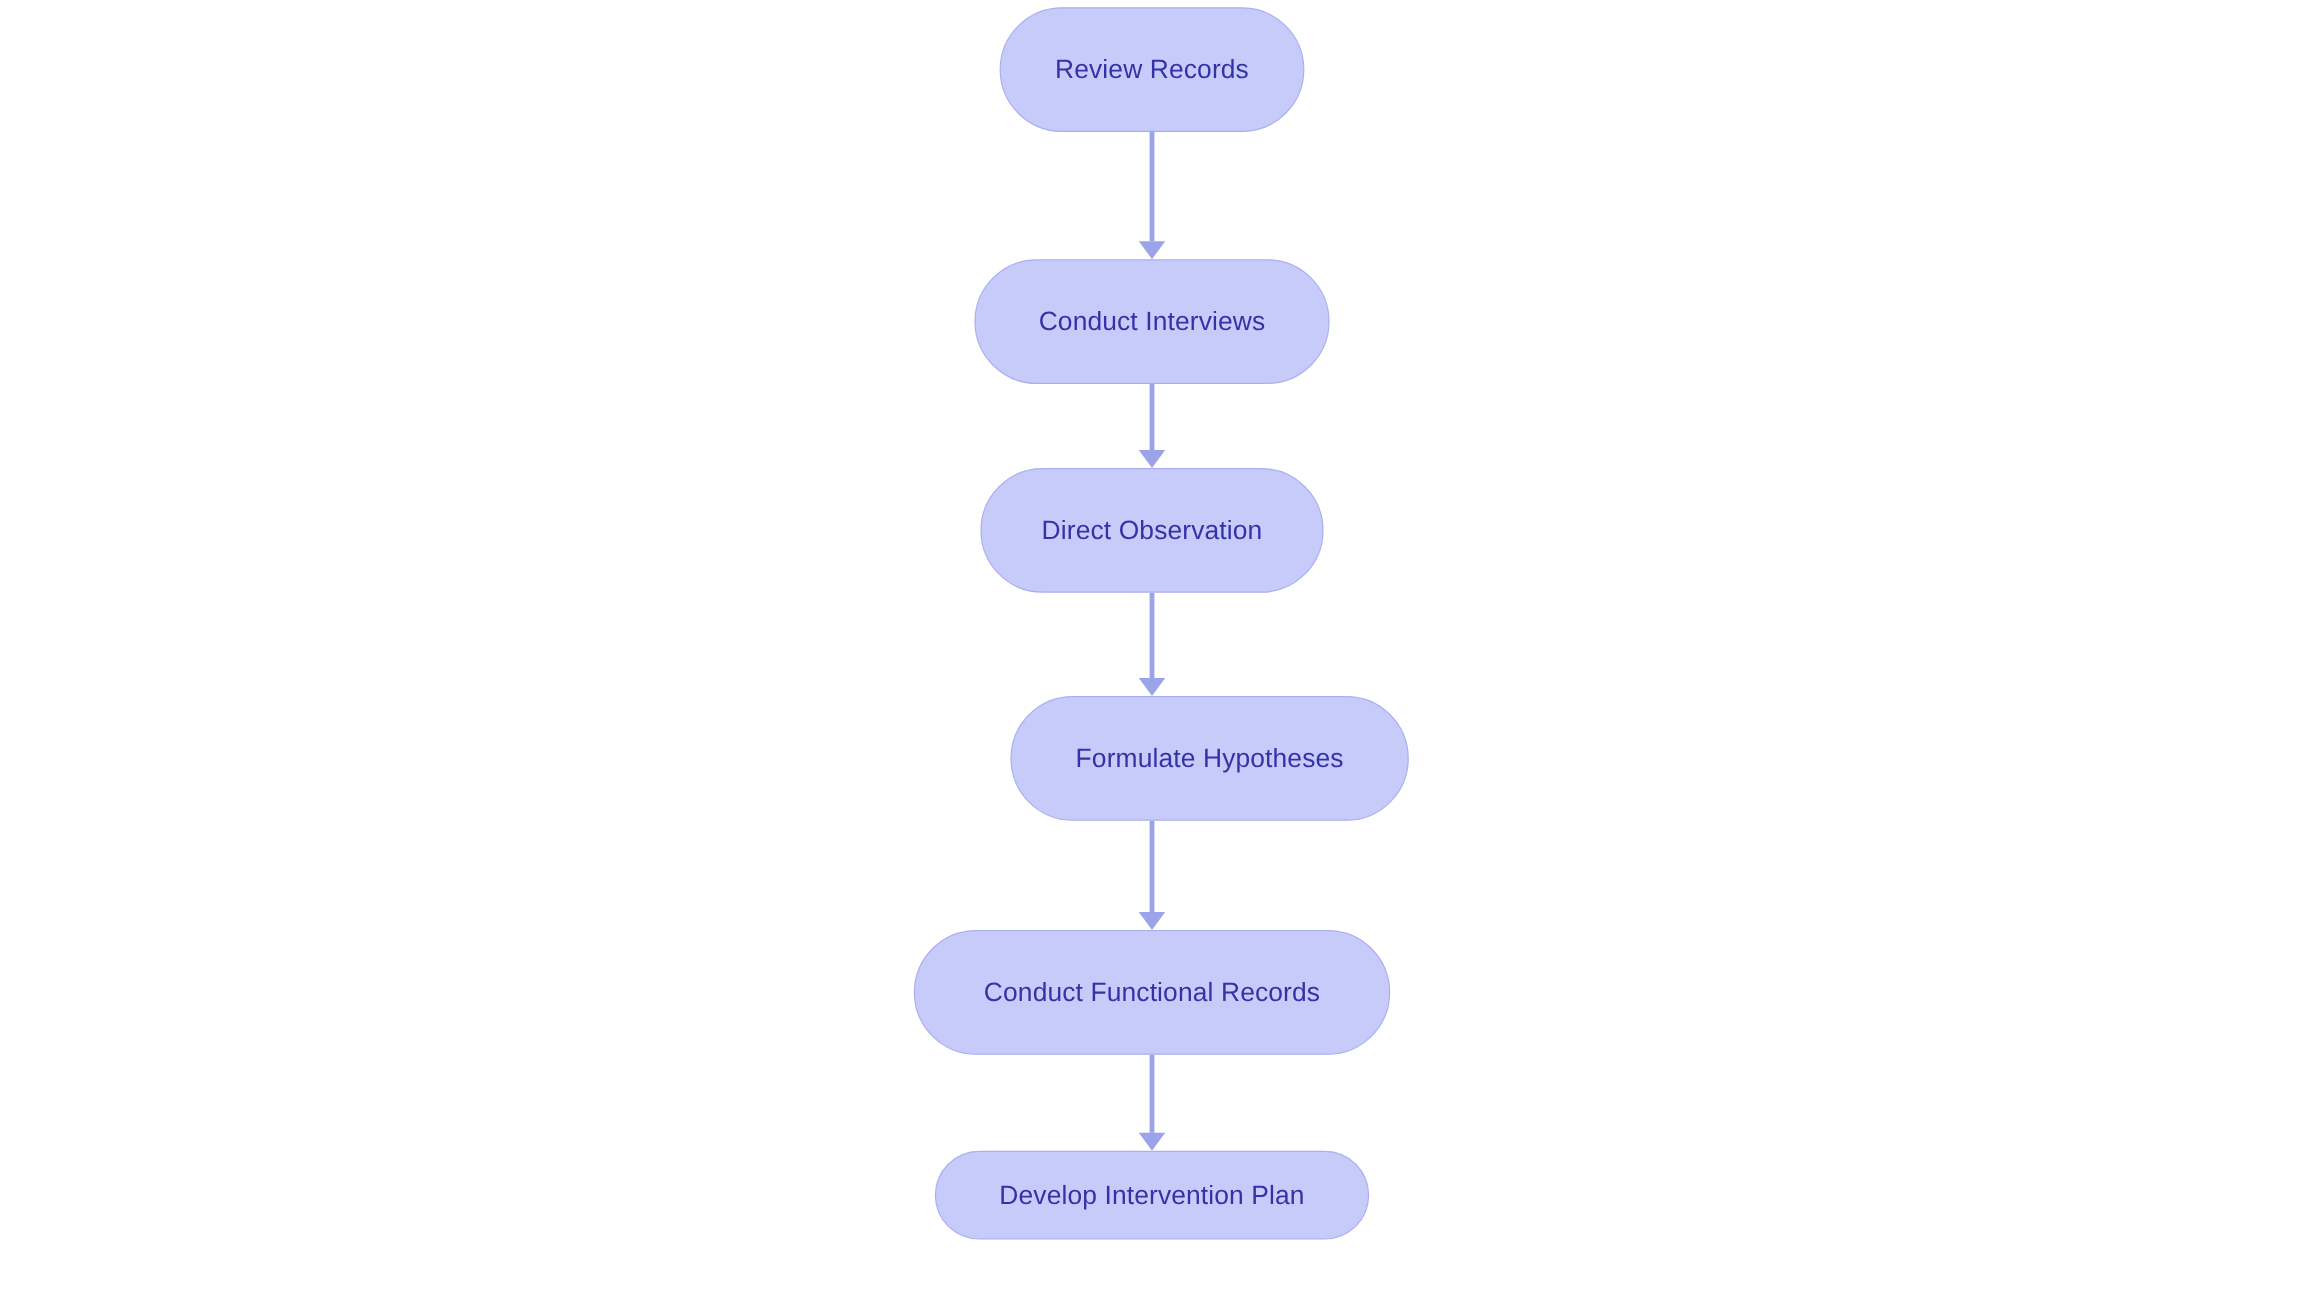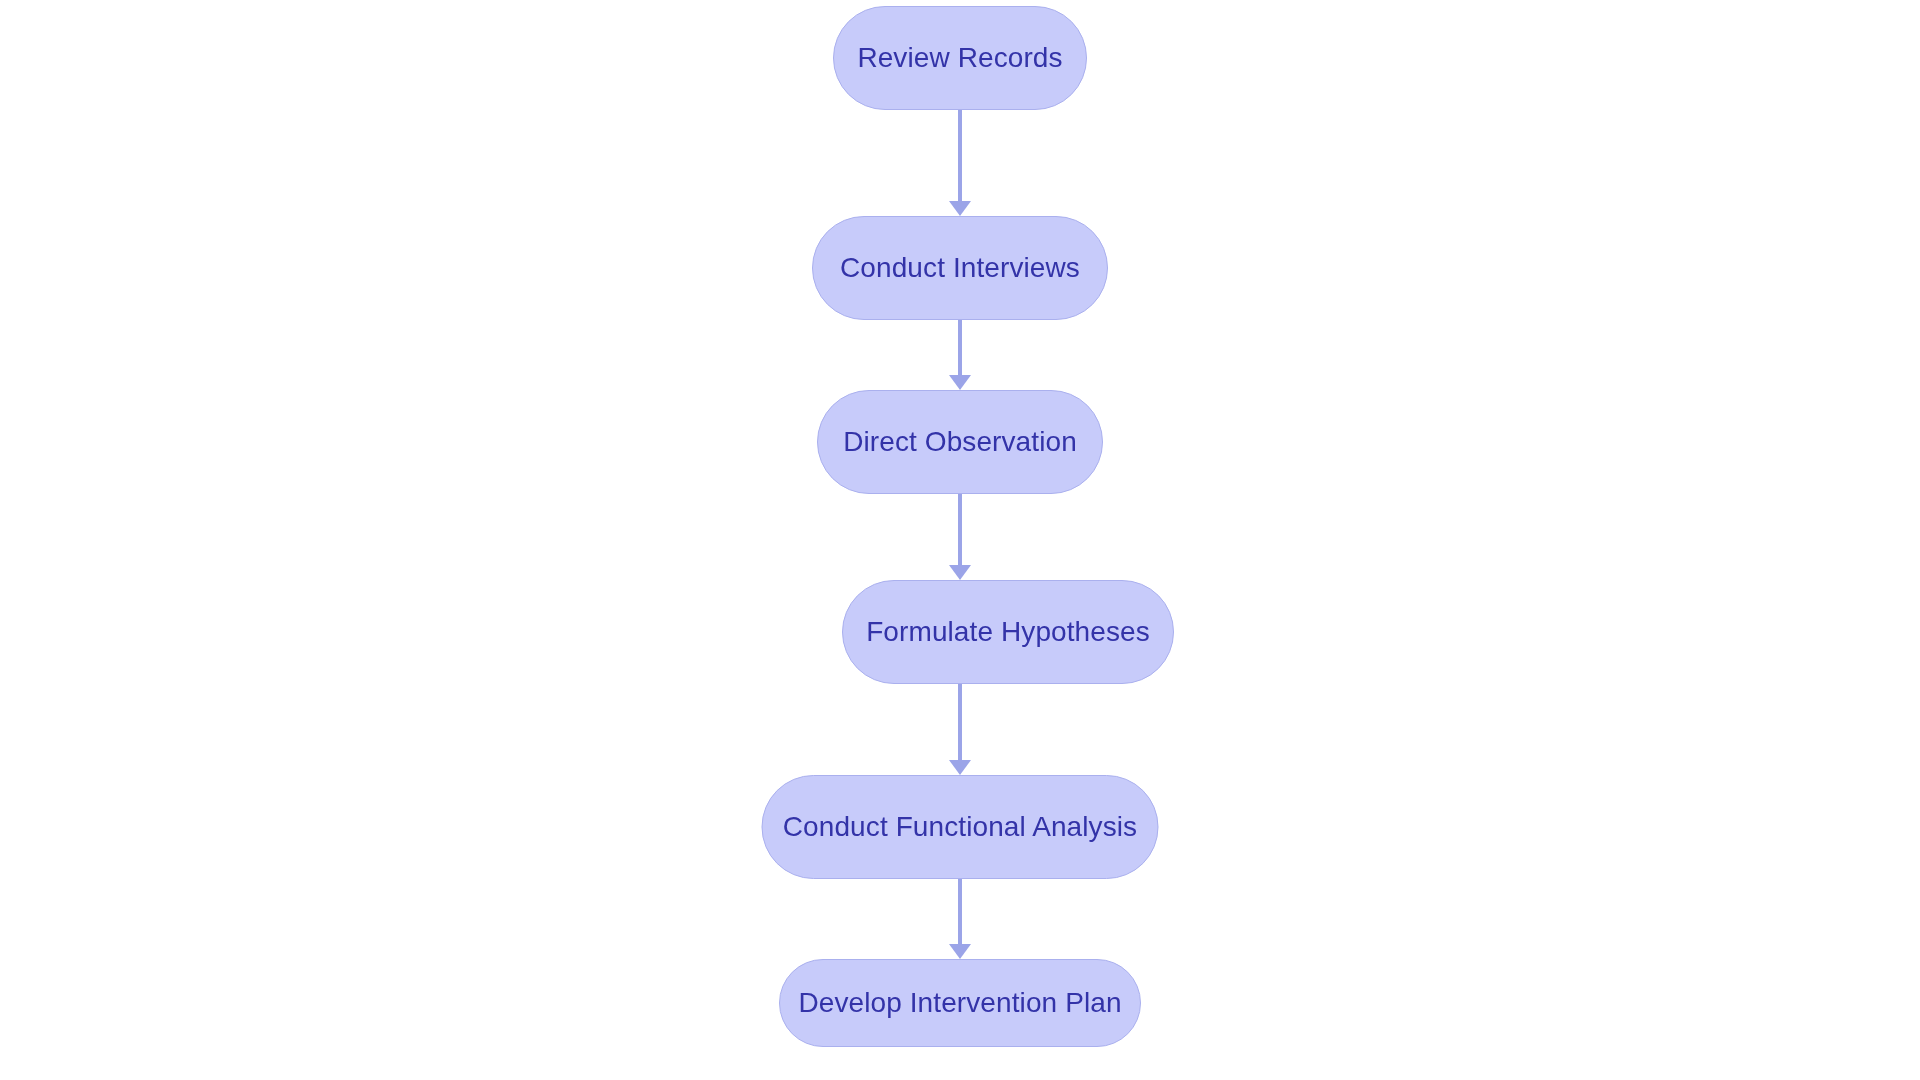--- a/index.html
+++ b/index.html
@@ -33,7 +33,7 @@
   }
   .node-label {
     font-family: "Liberation Sans", sans-serif;
-    font-size: 28px;
+    font-size: 22px;
     font-weight: 400;
     color: #3333a8;
     letter-spacing: 0.1px;

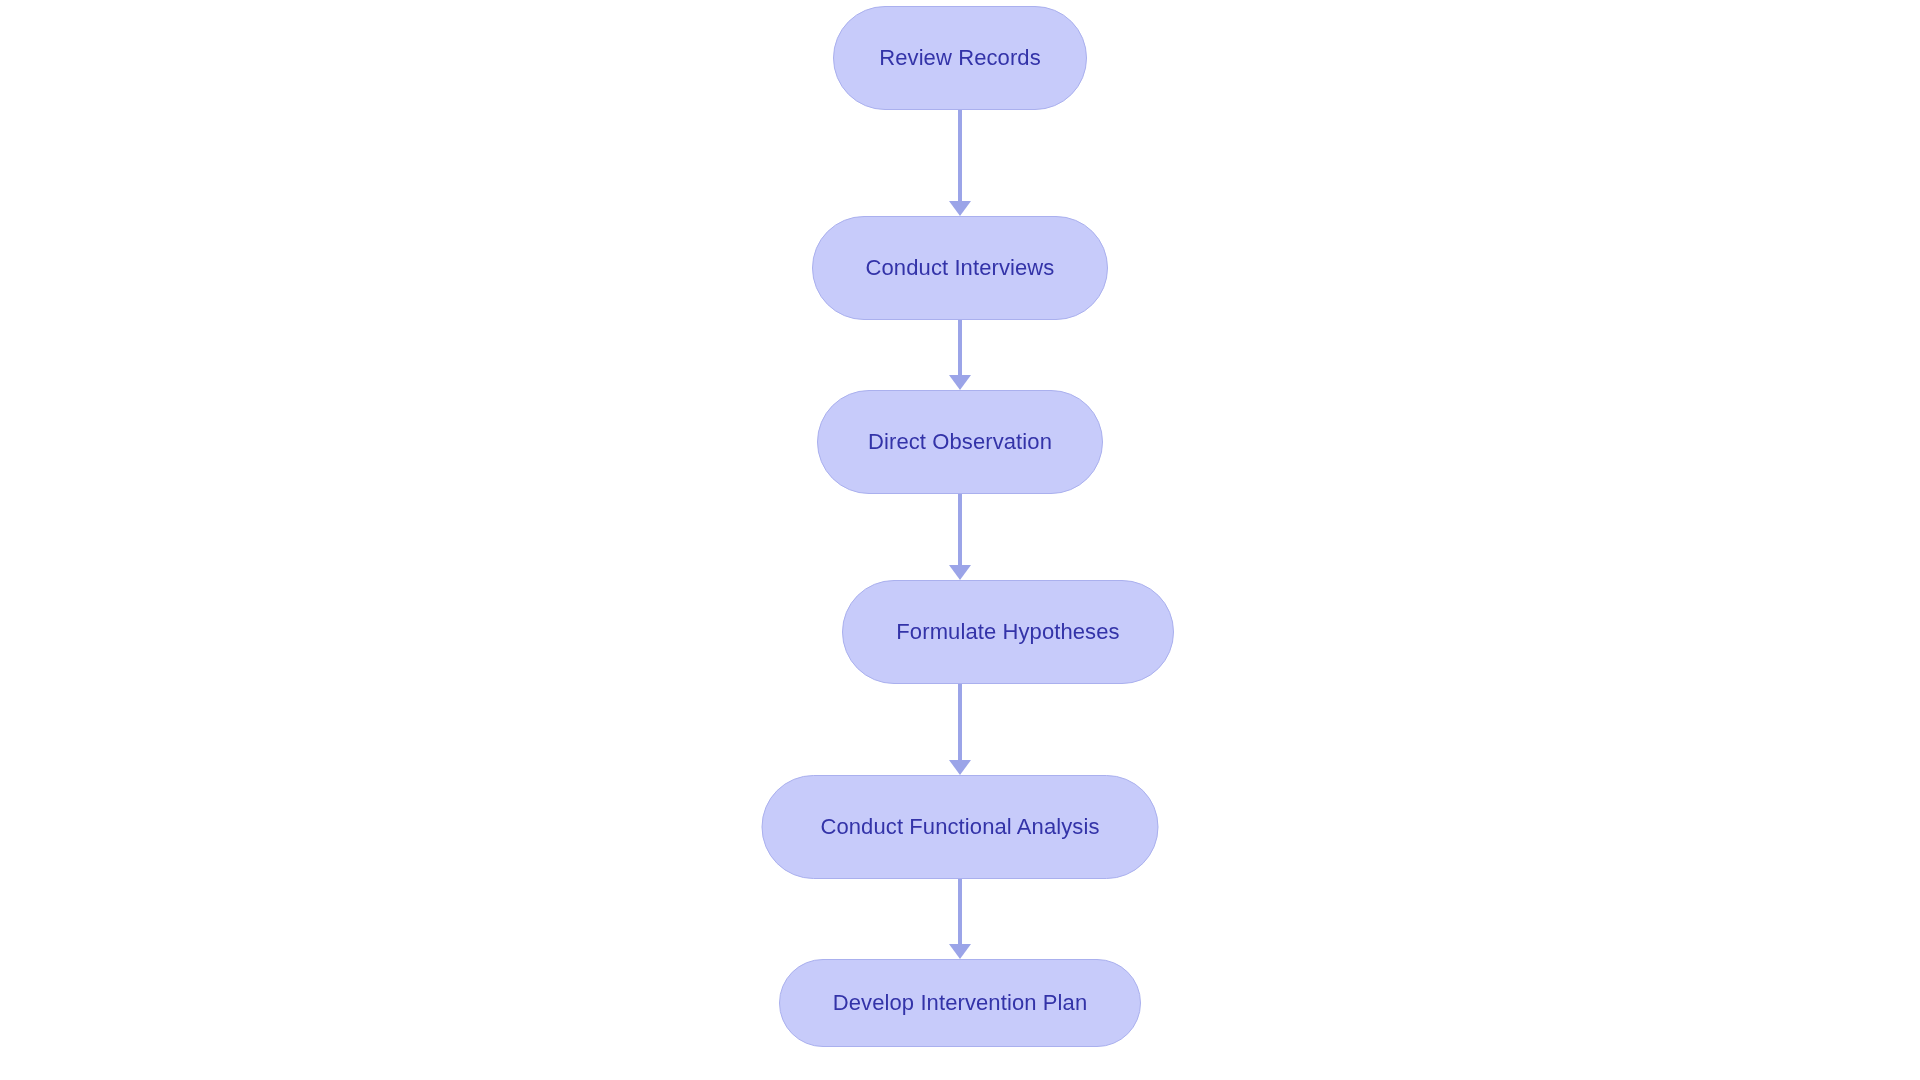--- a/index.html
+++ b/index.html
@@ -87,7 +87,7 @@
   </div>
 
   <div class="node" style="left: 960px; top: 775px; width: 397px; height: 104px; background: rgb(199, 203, 250); border-color: rgb(170, 176, 238);">
-    <span class="node-label" style="color: rgb(51, 51, 168);">Conduct Functional Analysis</span>
+    <span class="node-label" style="color: rgb(51, 51, 168);">Conduct Functional Records</span>
   </div>
 
   <div class="node" style="left: 960px; top: 959px; width: 362px; height: 88px; background: rgb(199, 203, 250); border-color: rgb(170, 176, 238);">

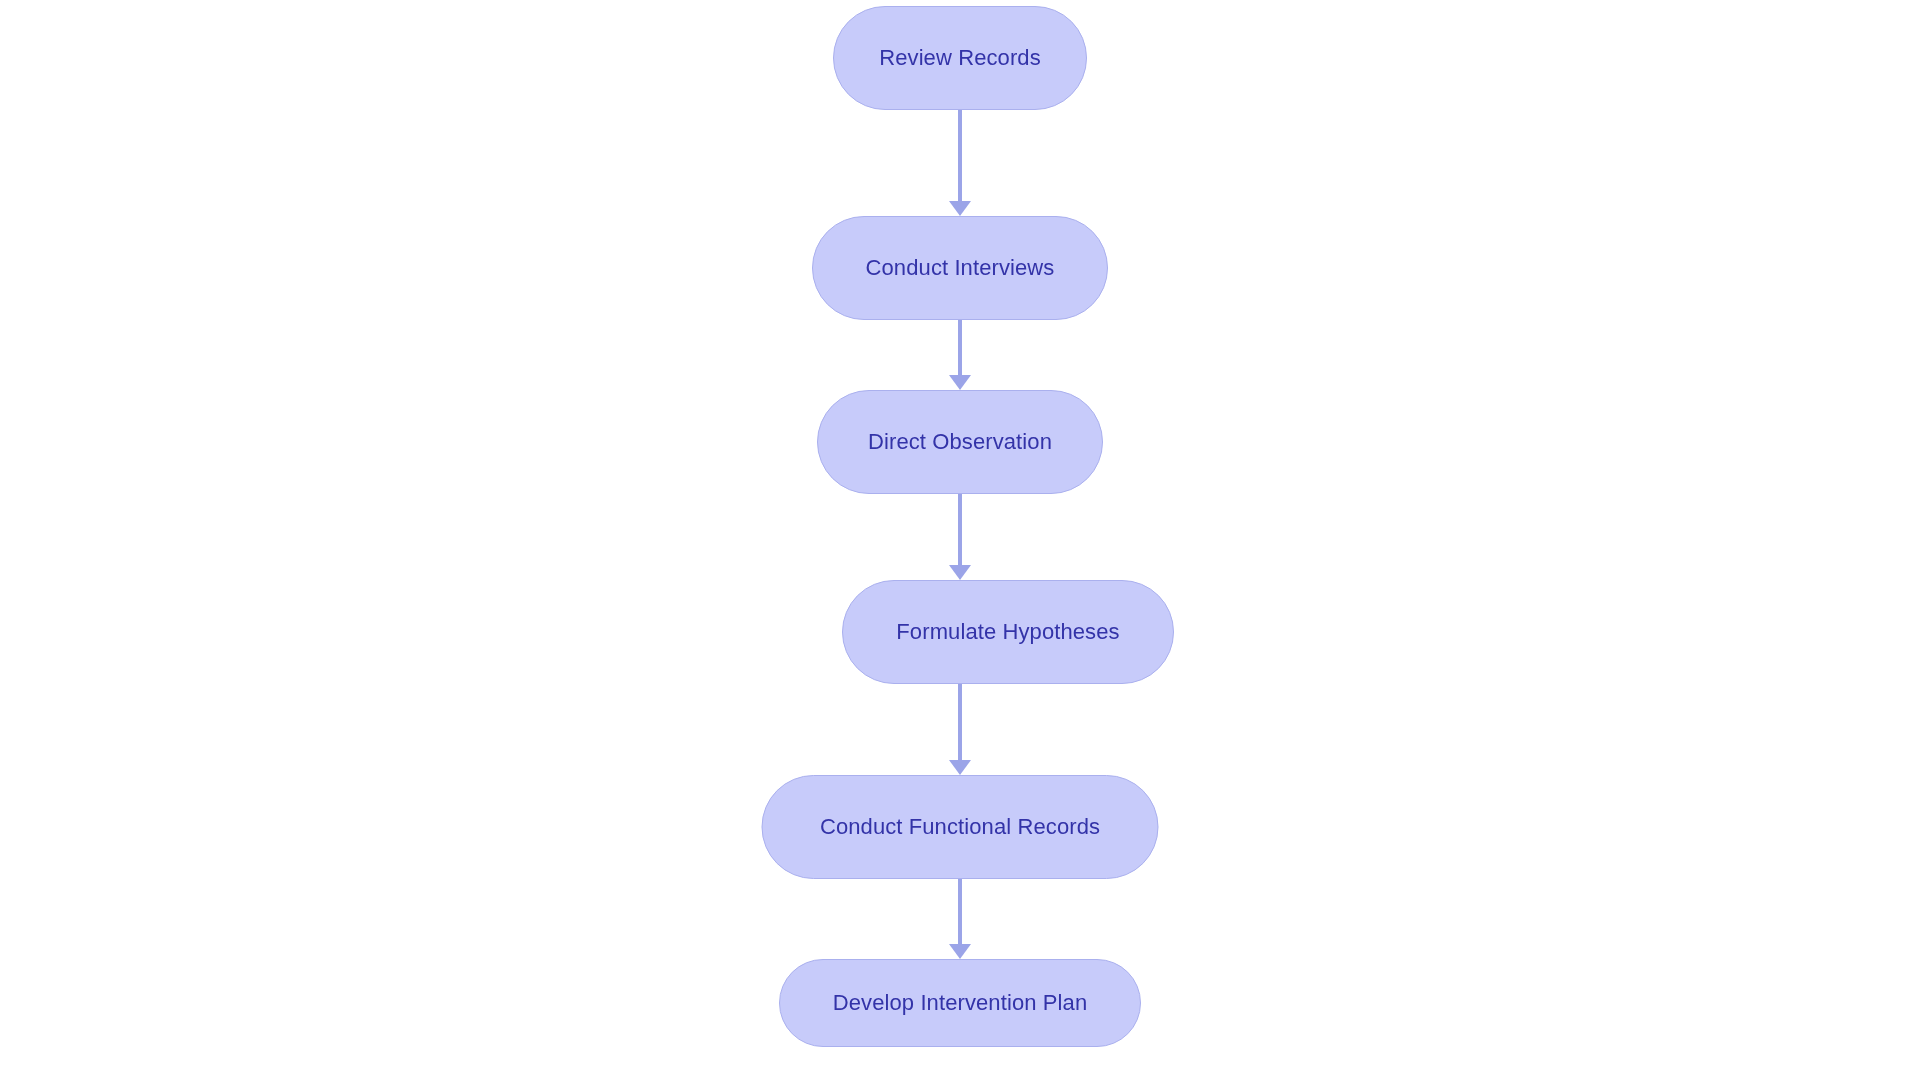--- a/index.html
+++ b/index.html
@@ -90,7 +90,7 @@
     <span class="node-label" style="color: rgb(51, 51, 168);">Conduct Functional Records</span>
   </div>
 
-  <div class="node" style="left: 960px; top: 959px; width: 362px; height: 88px; background: rgb(199, 203, 250); border-color: rgb(170, 176, 238);">
+  <div class="node" style="left: 960px; top: 959px; width: 362px; height: 74px; background: rgb(199, 203, 250); border-color: rgb(170, 176, 238);">
     <span class="node-label" style="color: rgb(51, 51, 168);">Develop Intervention Plan</span>
   </div>
 

